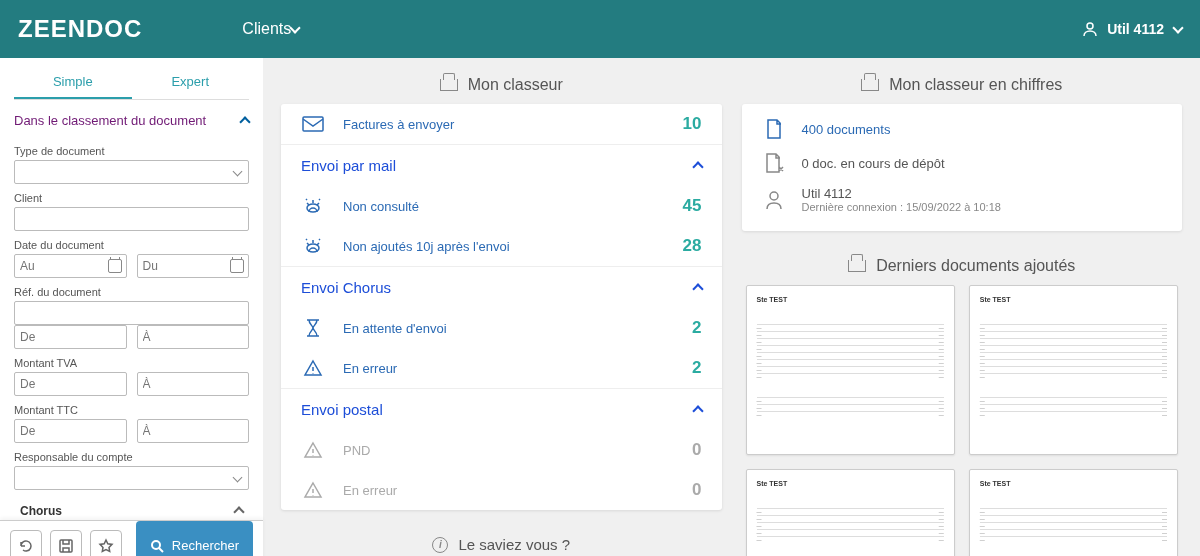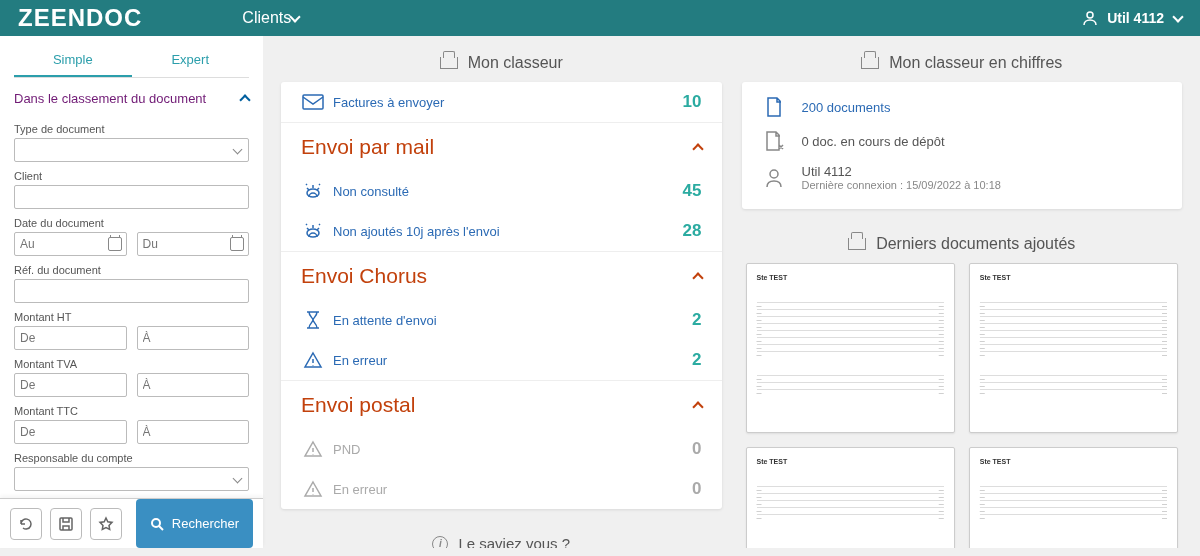--- a/index.html
+++ b/index.html
@@ -6,7 +6,7 @@
 body { background: #f0f0f0; width: 1200px; height: 556px; overflow: hidden; }
 
 
-.header { background: #237c80; height: 36px; display: flex; align-items: center; color: #fff; padding: 0 18px; }
+.header { background: #237c80; height: 58px; display: flex; align-items: center; color: #fff; padding: 0 18px; }
 .logo { font-size: 24px; font-weight: 700; letter-spacing: 1px; display: flex; align-items: center; gap: 1px; }
 .nav-item { margin-left: 100px; font-size: 16px; display: flex; align-items: center; cursor: pointer; }
 .spacer { flex: 1; }

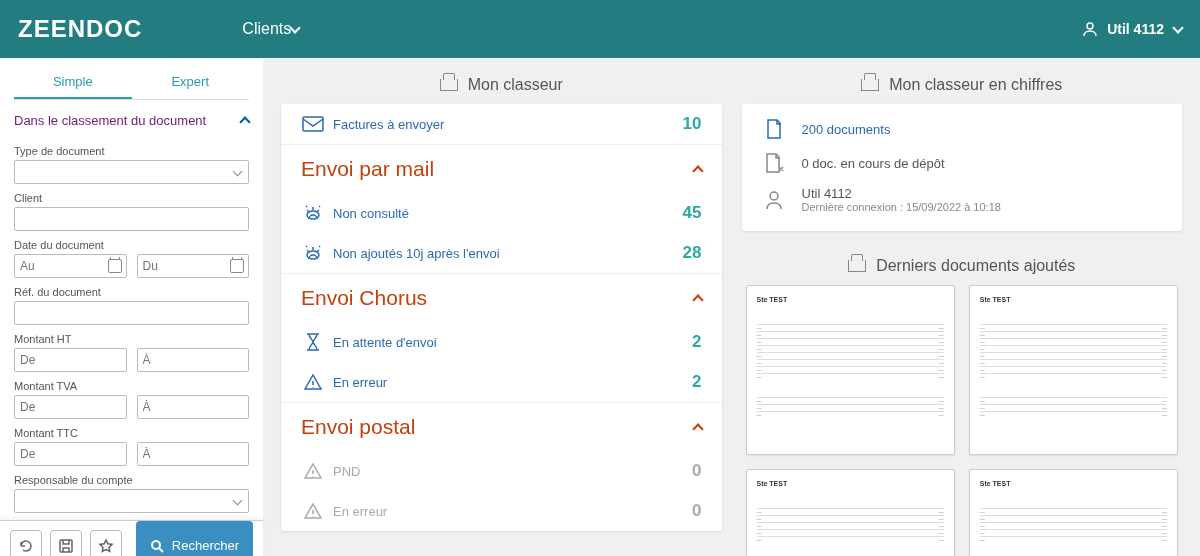--- a/index.html
+++ b/index.html
@@ -54,7 +54,7 @@
 .inbox-icon { display: inline-block; width: 18px; height: 12px; border: 1.5px solid #888; border-top: none; position: relative; }
 .inbox-icon::before { content: ''; position: absolute; top: -6px; left: 2px; right: 2px; height: 6px; border: 1.5px solid #888; border-bottom: none; border-radius: 2px 2px 0 0; }
 
-.item-row { display: flex; align-items: center; padding: 10px 20px; gap: 8px; }
+.item-row { display: flex; align-items: center; padding: 10px 20px; gap: 18px; }
 .item-row.group { font-size: 21px; color: #c2410c; border-top: 1px solid #eee; justify-content: space-between; padding: 12px 20px; cursor: pointer; }
 .item-icon { width: 24px; display: flex; justify-content: center; color: #2b6ab4; }
 .item-icon.gray { color: #aaa; }

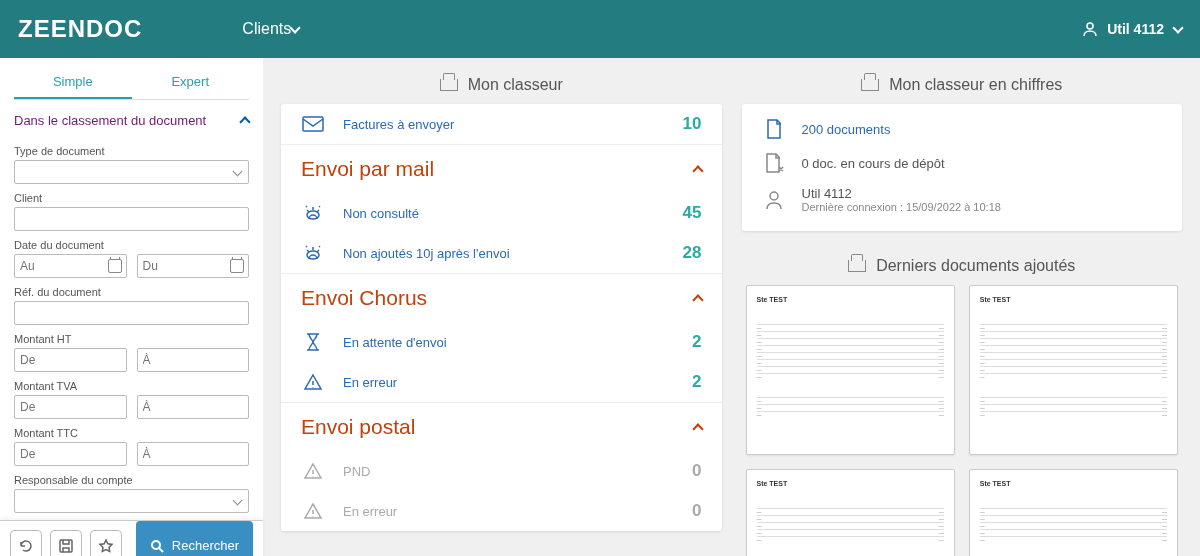--- a/index.html
+++ b/index.html
@@ -292,7 +292,7 @@
                   <path d="M3 2h9l3 3v15H3zM12 2v4h4"></path>
                 </svg>
             </span>
-            <span class="link">200 documents</span>
+            <span class="link">400 documents</span>
           </div>
           <div class="info-row">
             <span class="info-icon">

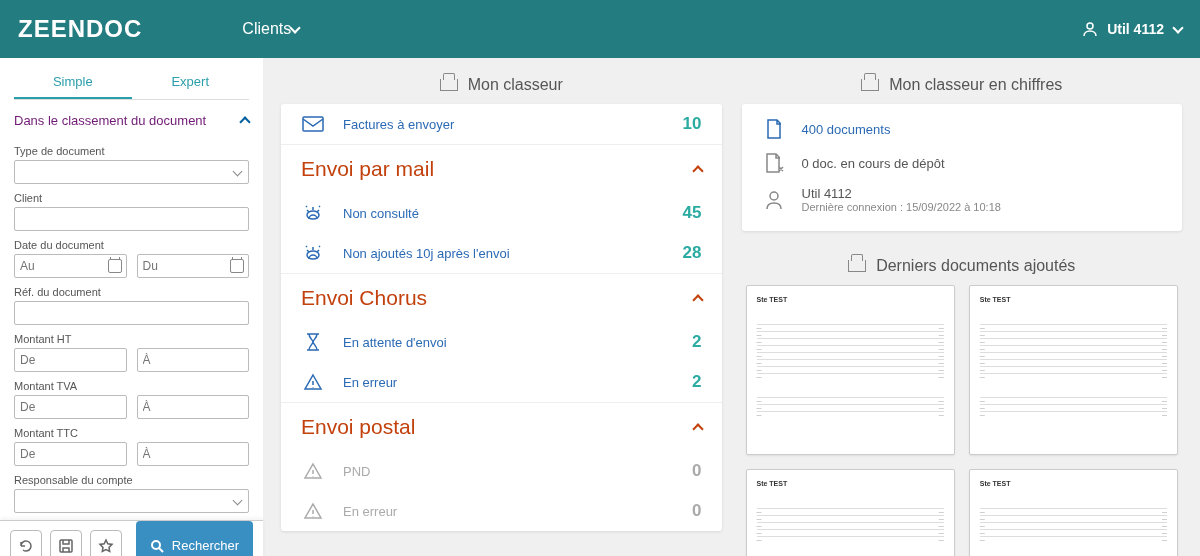--- a/index.html
+++ b/index.html
@@ -55,7 +55,7 @@
 .inbox-icon::before { content: ''; position: absolute; top: -6px; left: 2px; right: 2px; height: 6px; border: 1.5px solid #888; border-bottom: none; border-radius: 2px 2px 0 0; }
 
 .item-row { display: flex; align-items: center; padding: 10px 20px; gap: 18px; }
-.item-row.group { font-size: 21px; color: #c2410c; border-top: 1px solid #eee; justify-content: space-between; padding: 12px 20px; cursor: pointer; }
+.item-row.group { font-size: 15px; color: #1d4ed8; border-top: 1px solid #eee; justify-content: space-between; padding: 12px 20px; cursor: pointer; }
 .item-icon { width: 24px; display: flex; justify-content: center; color: #2b6ab4; }
 .item-icon.gray { color: #aaa; }
 .item-label { flex: 1; font-size: 13px; color: #2b6ab4; }

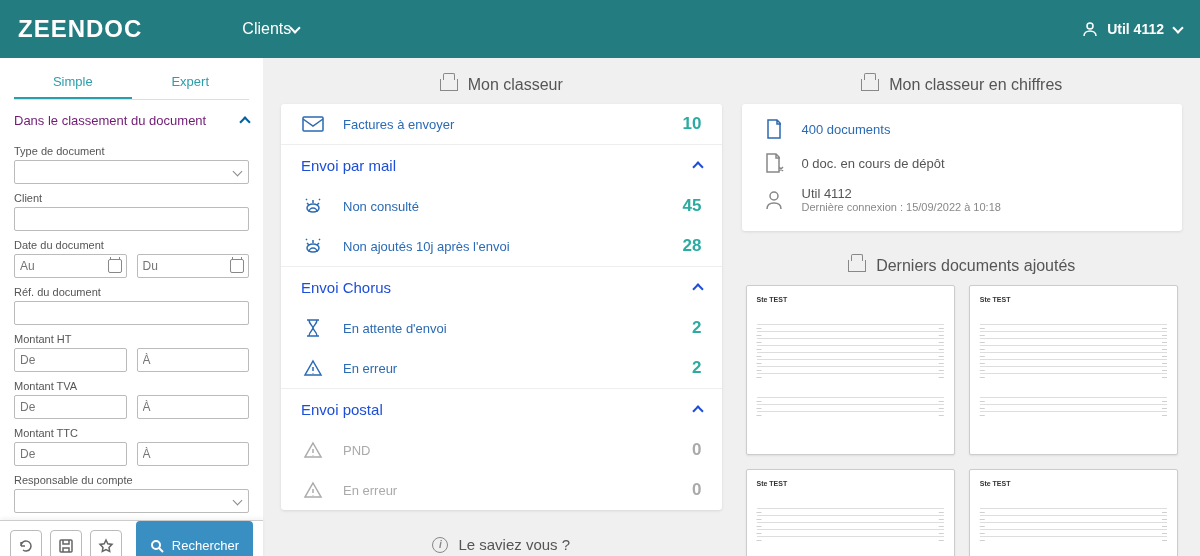--- a/index.html
+++ b/index.html
@@ -126,7 +126,6 @@
       <div class="label">Réf. du document</div>
       <input class="field" style="">
 
-      <div class="label">Montant HT</div>
       <div class="row2">
         <input class="field" placeholder="De" style="">
         <input class="field" placeholder="À" style="">

